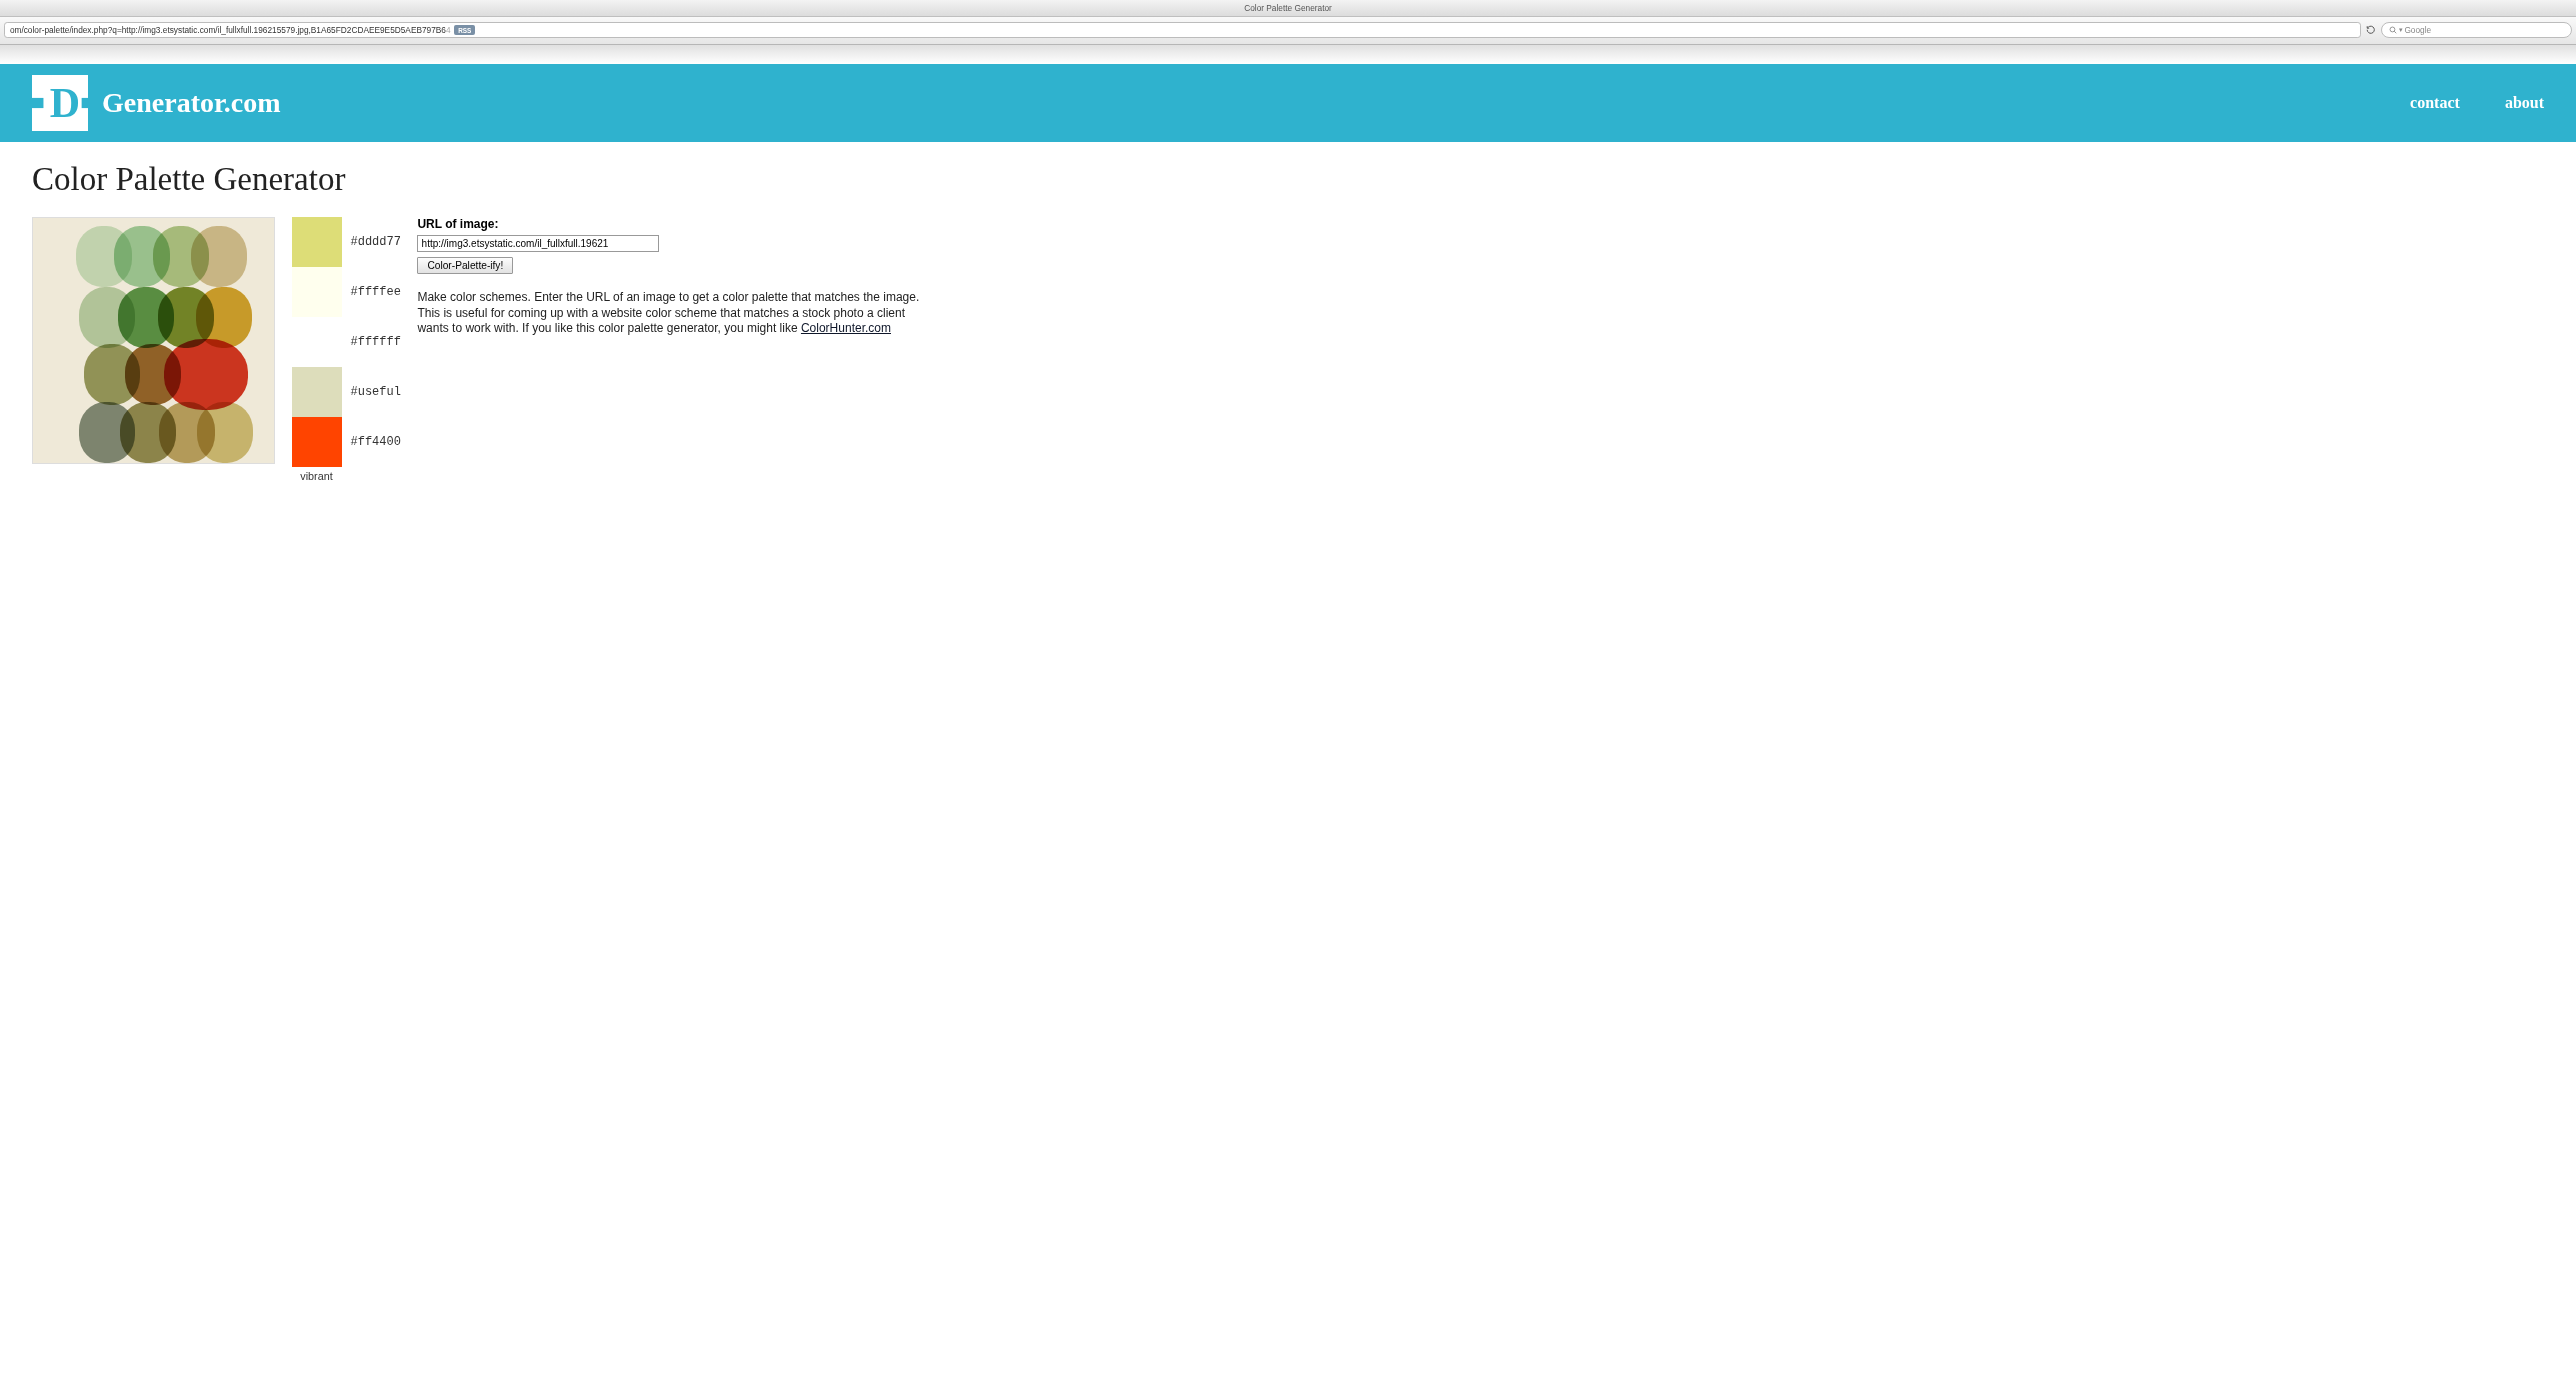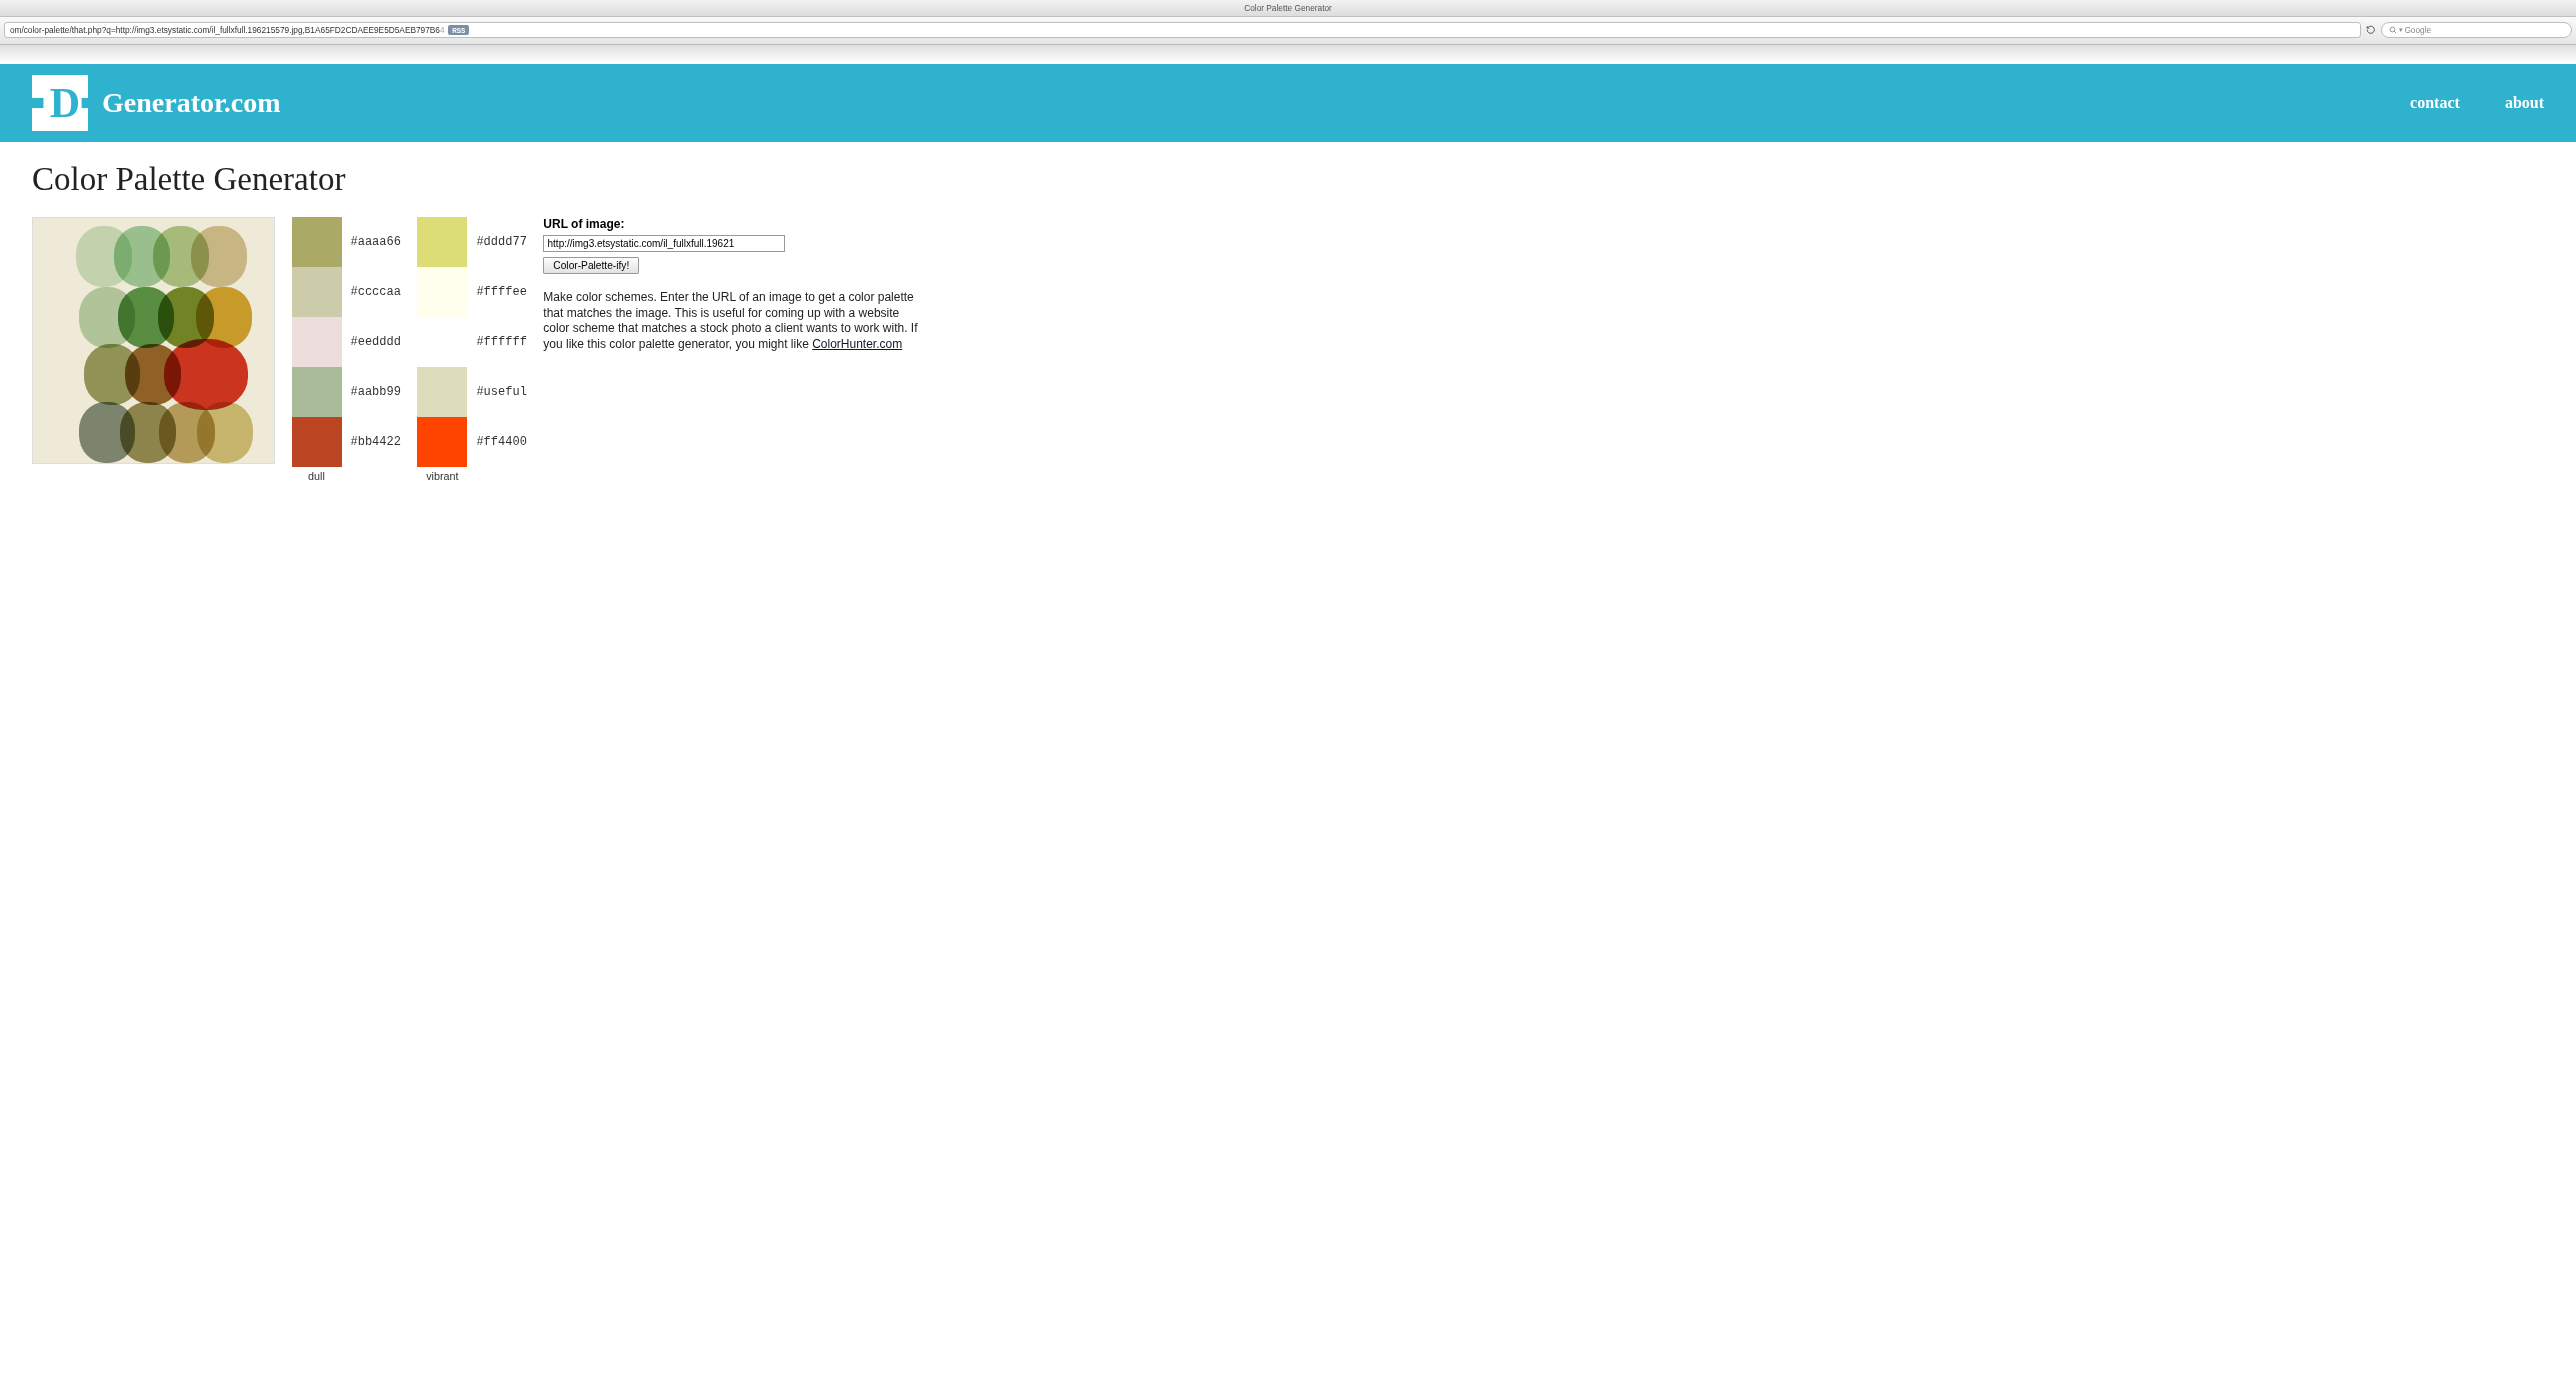--- a/index.html
+++ b/index.html
@@ -52,7 +52,7 @@
 
 <div class="toolbar">
   <div class="addr">
-    <span>om/color-palette/that.php?q=http://img3.etsystatic.com/il_fullxfull.196215579.jpg,B1A65FD2CDAEE9E5D5AEB797B6</span>
+    <span>om/color-palette/index.php?q=http://img3.etsystatic.com/il_fullxfull.196215579.jpg,B1A65FD2CDAEE9E5D5AEB797B6</span>
       <span class="dim">4</span>
     <span class="rss">RSS</span>
   </div>

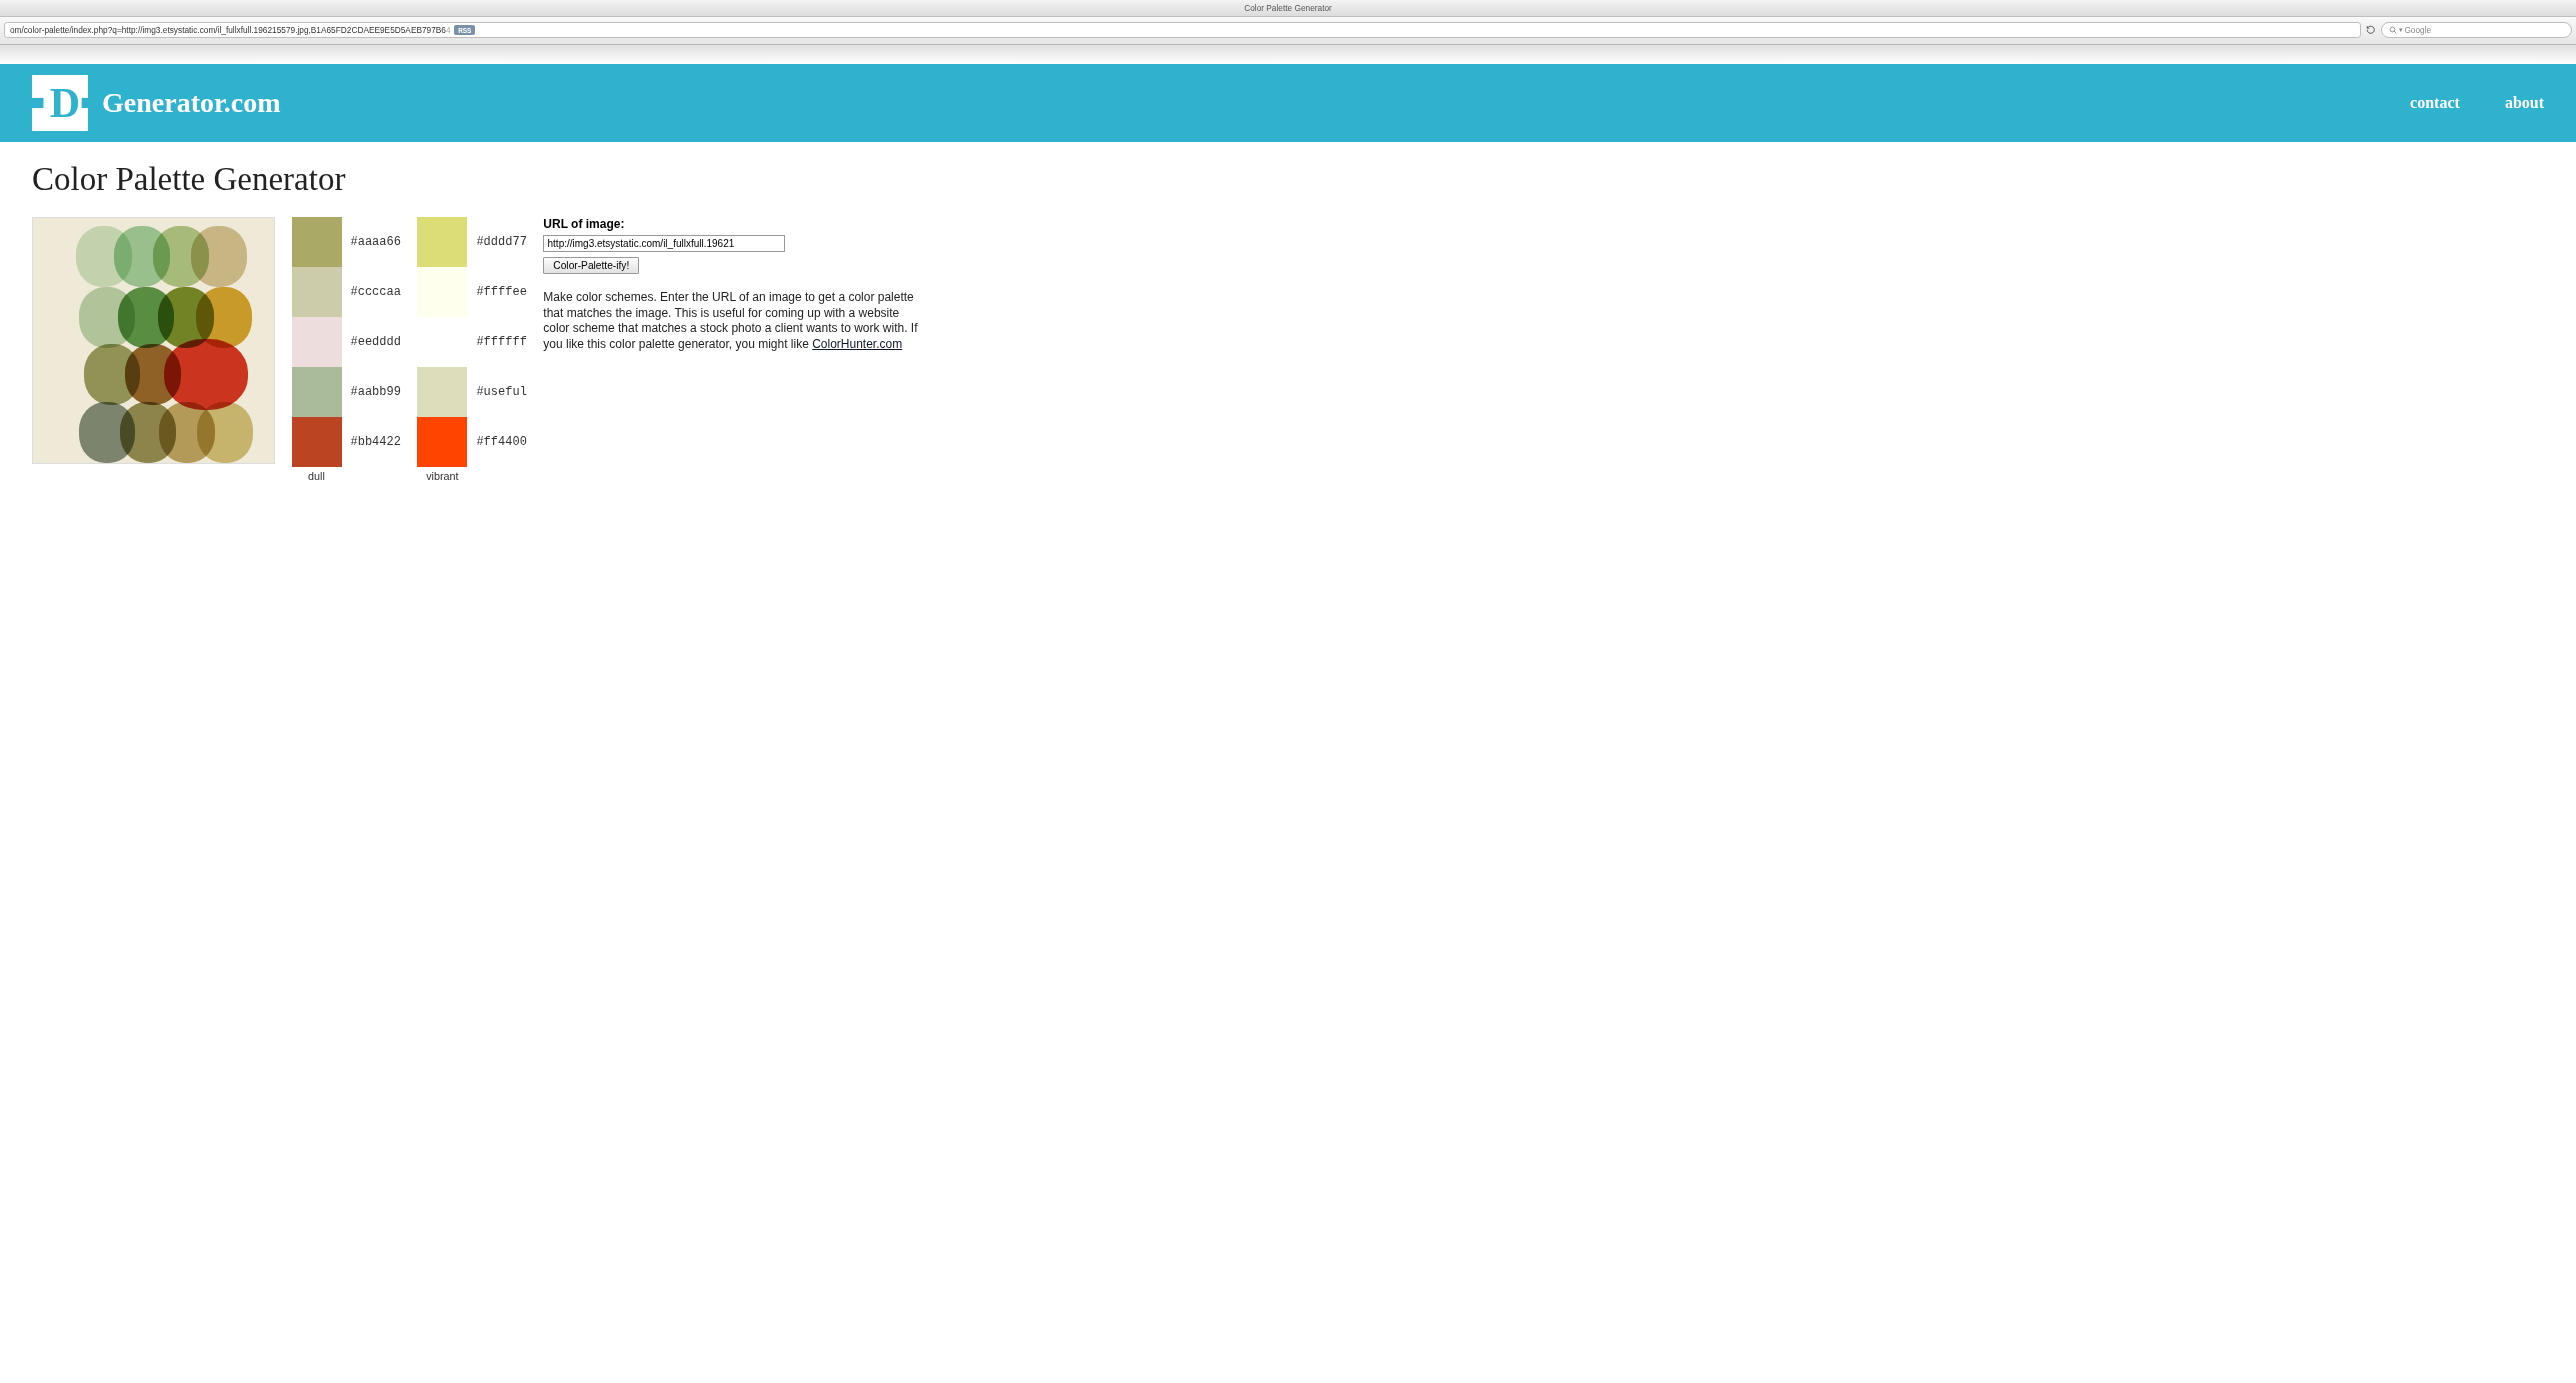--- a/index.html
+++ b/index.html
@@ -116,29 +116,6 @@
       <div class="oval" style="left:164px; top:184px; background:#c9b560; opacity:.8;"></div>
     </div>
 
-    <div class="palette-col">
-      <div class="row">
-        <div class="swatch" style="background: rgb(170, 170, 102);"></div>
-        <div class="hex">#aaaa66</div>
-      </div>
-      <div class="row">
-        <div class="swatch" style="background: rgb(204, 204, 170);"></div>
-        <div class="hex">#ccccaa</div>
-      </div>
-      <div class="row">
-        <div class="swatch" style="background: rgb(238, 221, 221);"></div>
-        <div class="hex">#eedddd</div>
-      </div>
-      <div class="row">
-        <div class="swatch" style="background: rgb(170, 187, 153);"></div>
-        <div class="hex">#aabb99</div>
-      </div>
-      <div class="row">
-        <div class="swatch" style="background: rgb(187, 68, 34);"></div>
-        <div class="hex">#bb4422</div>
-      </div>
-      <div class="col-label">dull</div>
-    </div>
 
     <div class="palette-col">
       <div class="row">

